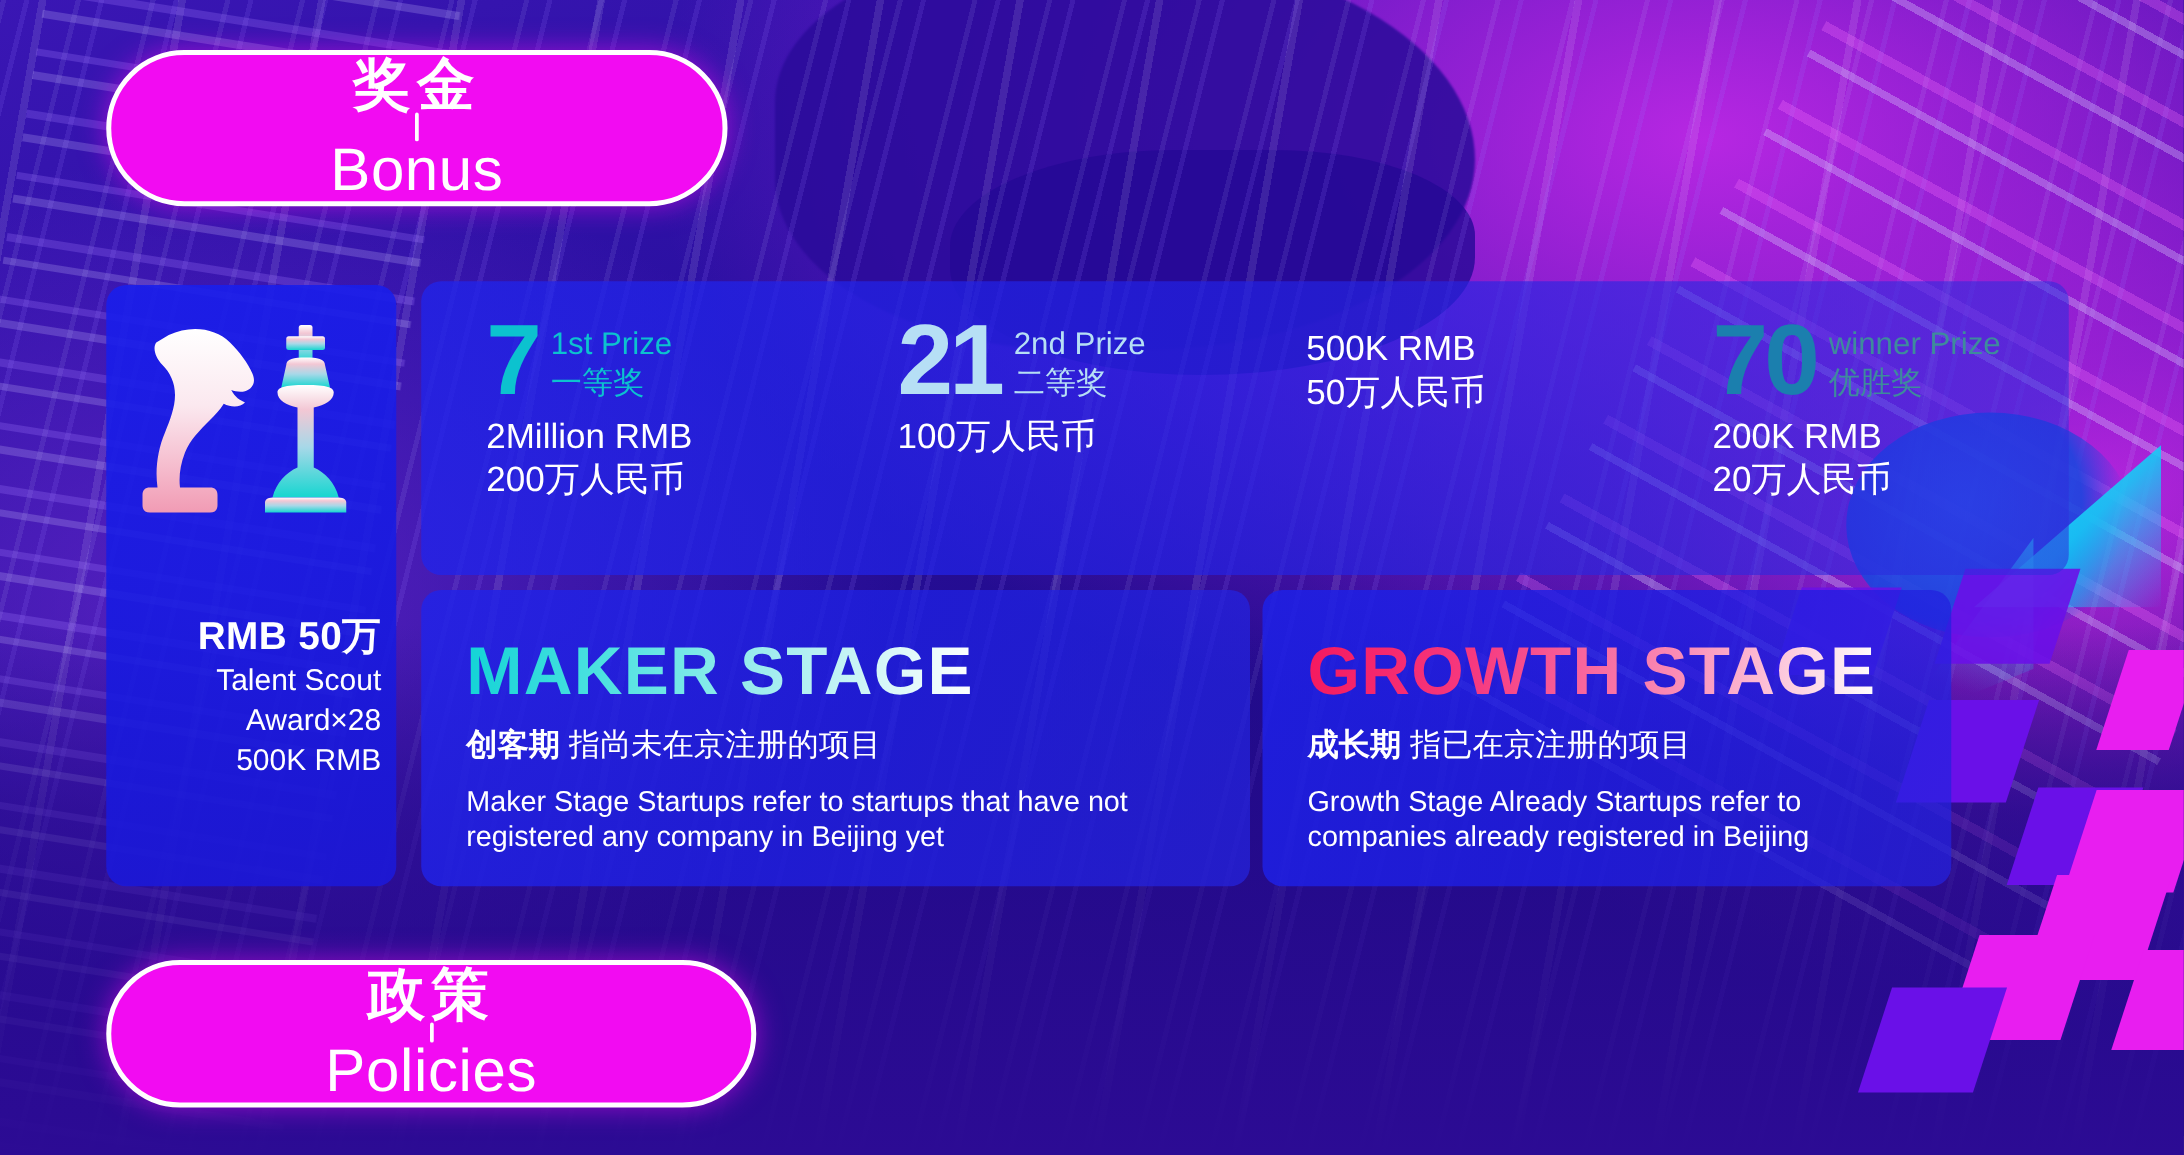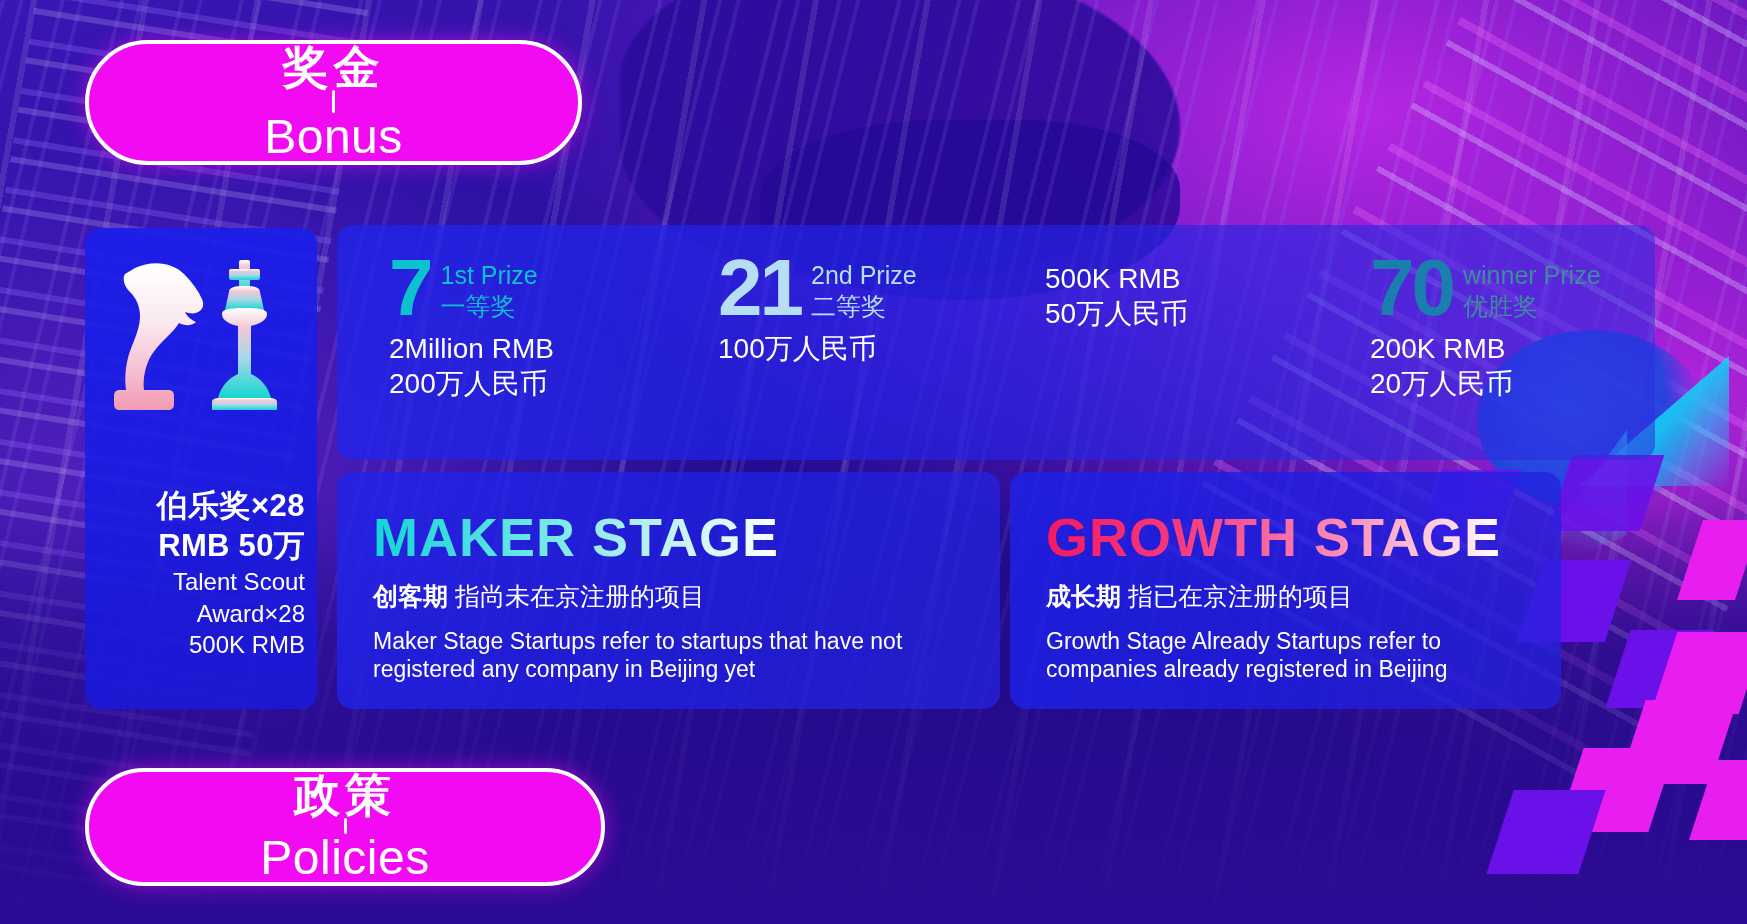--- a/index.html
+++ b/index.html
@@ -260,7 +260,6 @@
       </svg>
     </div>
     <div class="scout-text">
-      <div class="scout-cn">伯乐奖×28</div>
       <div class="scout-rmb">RMB 50万</div>
       <div class="scout-en">Talent Scout</div>
       <div class="scout-en">Award×28</div>

